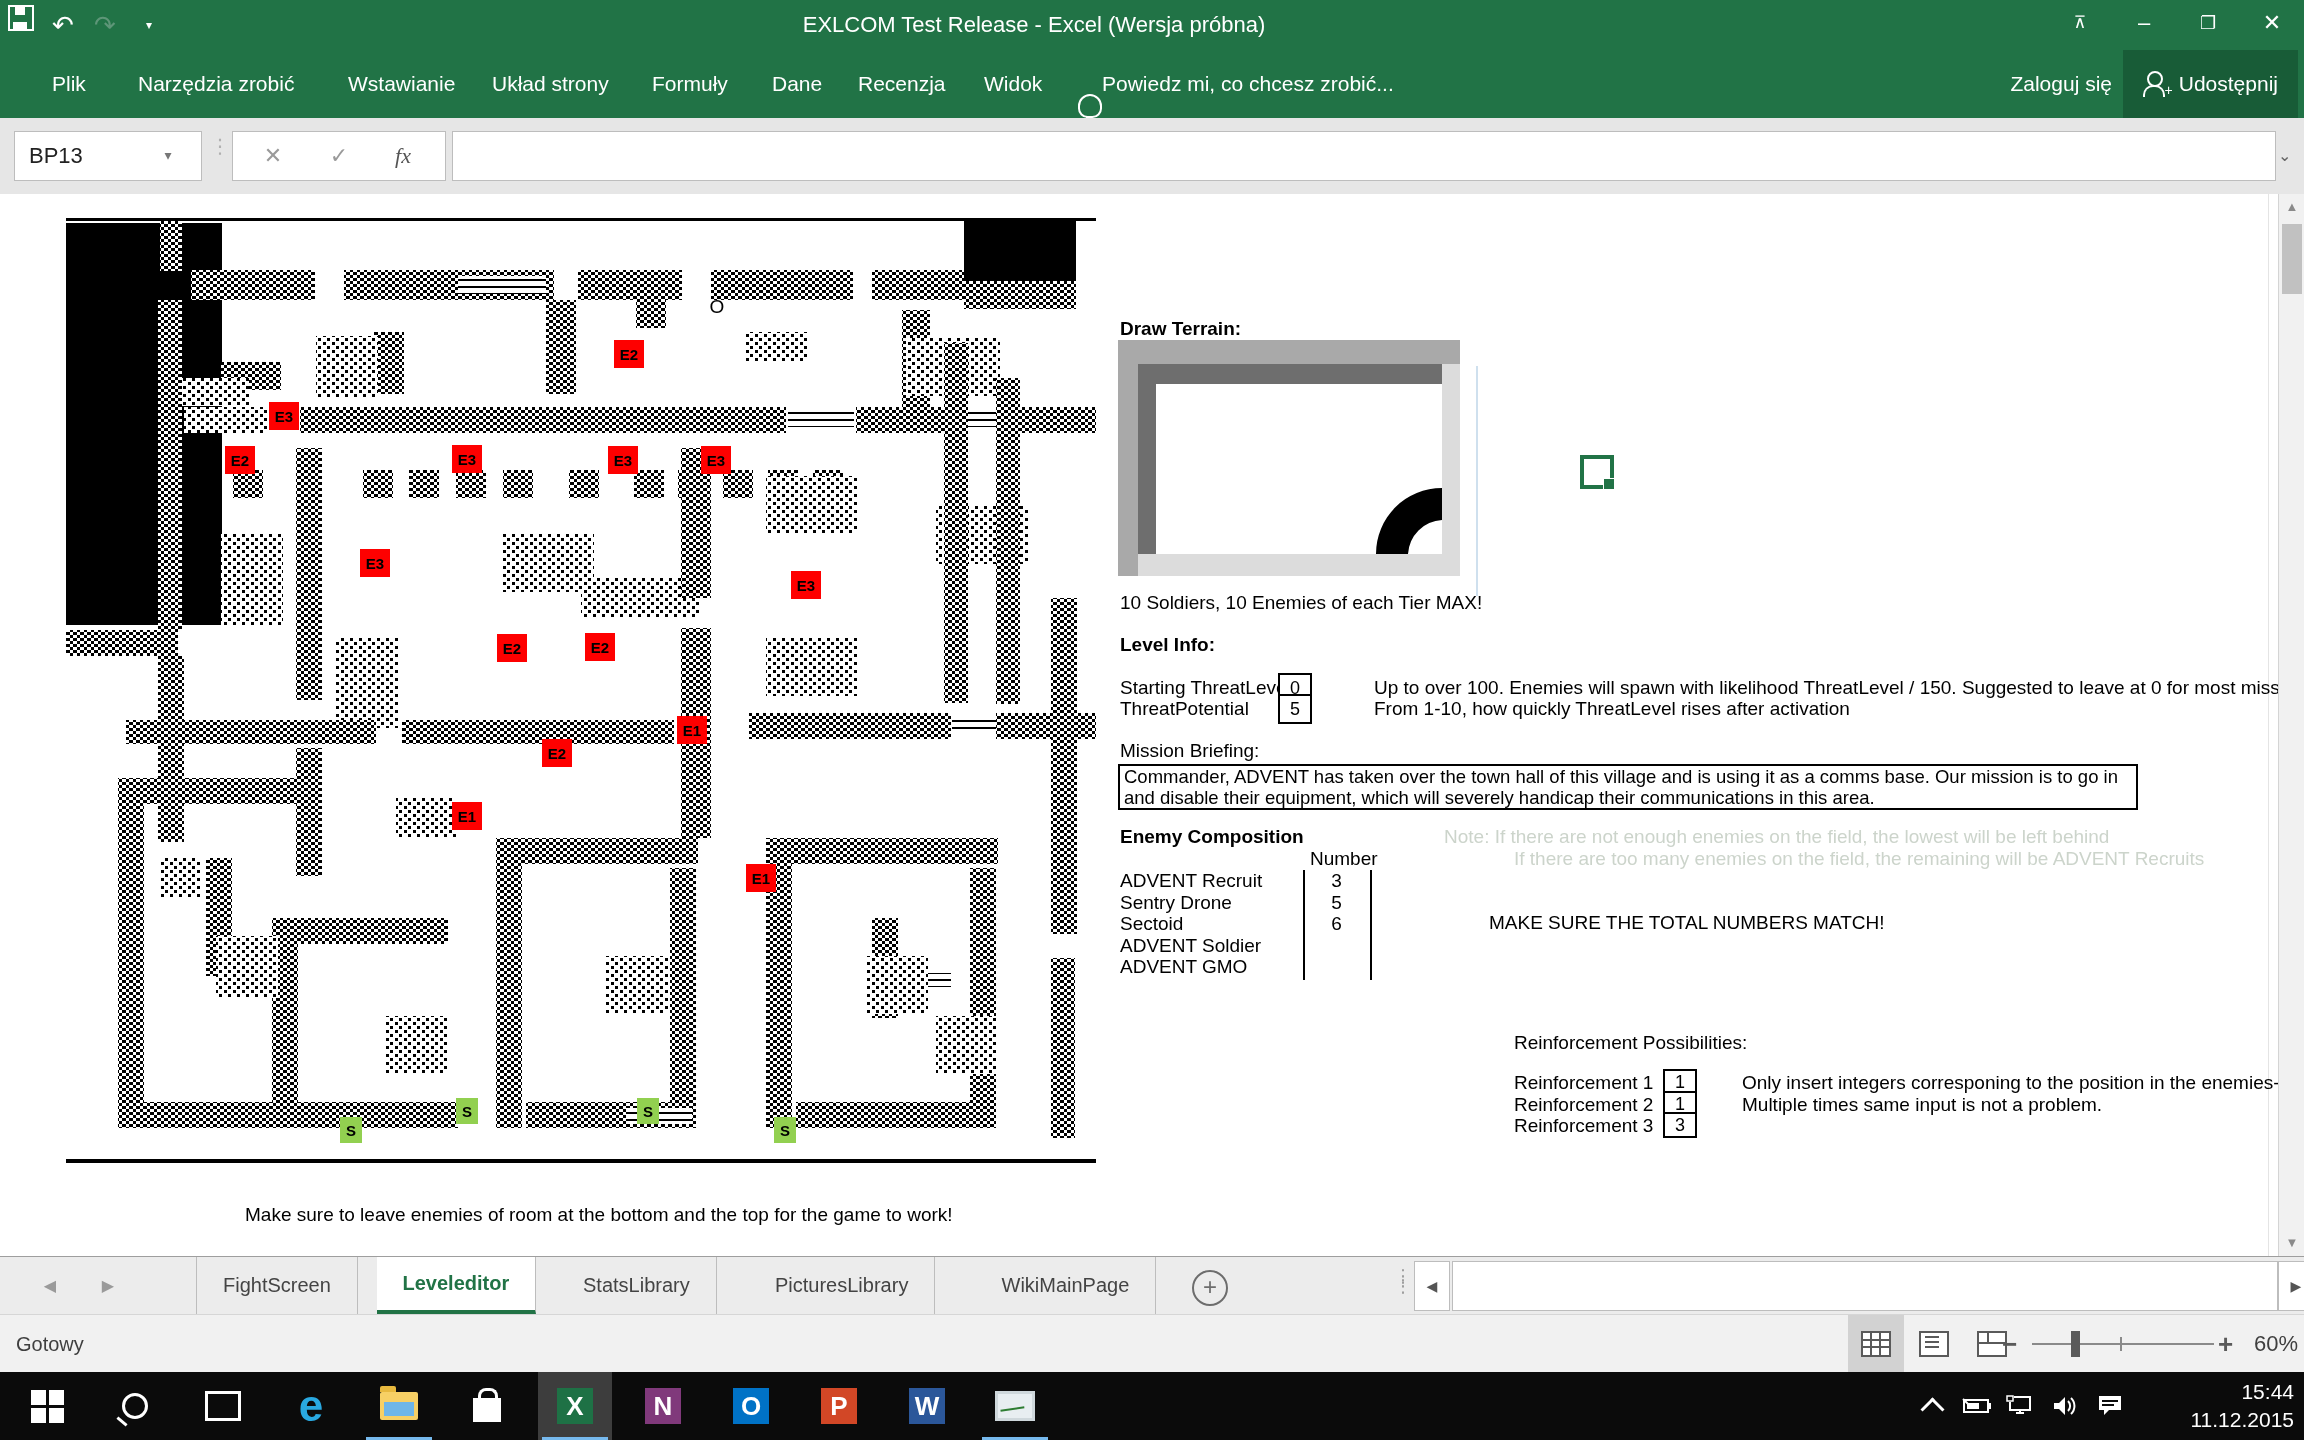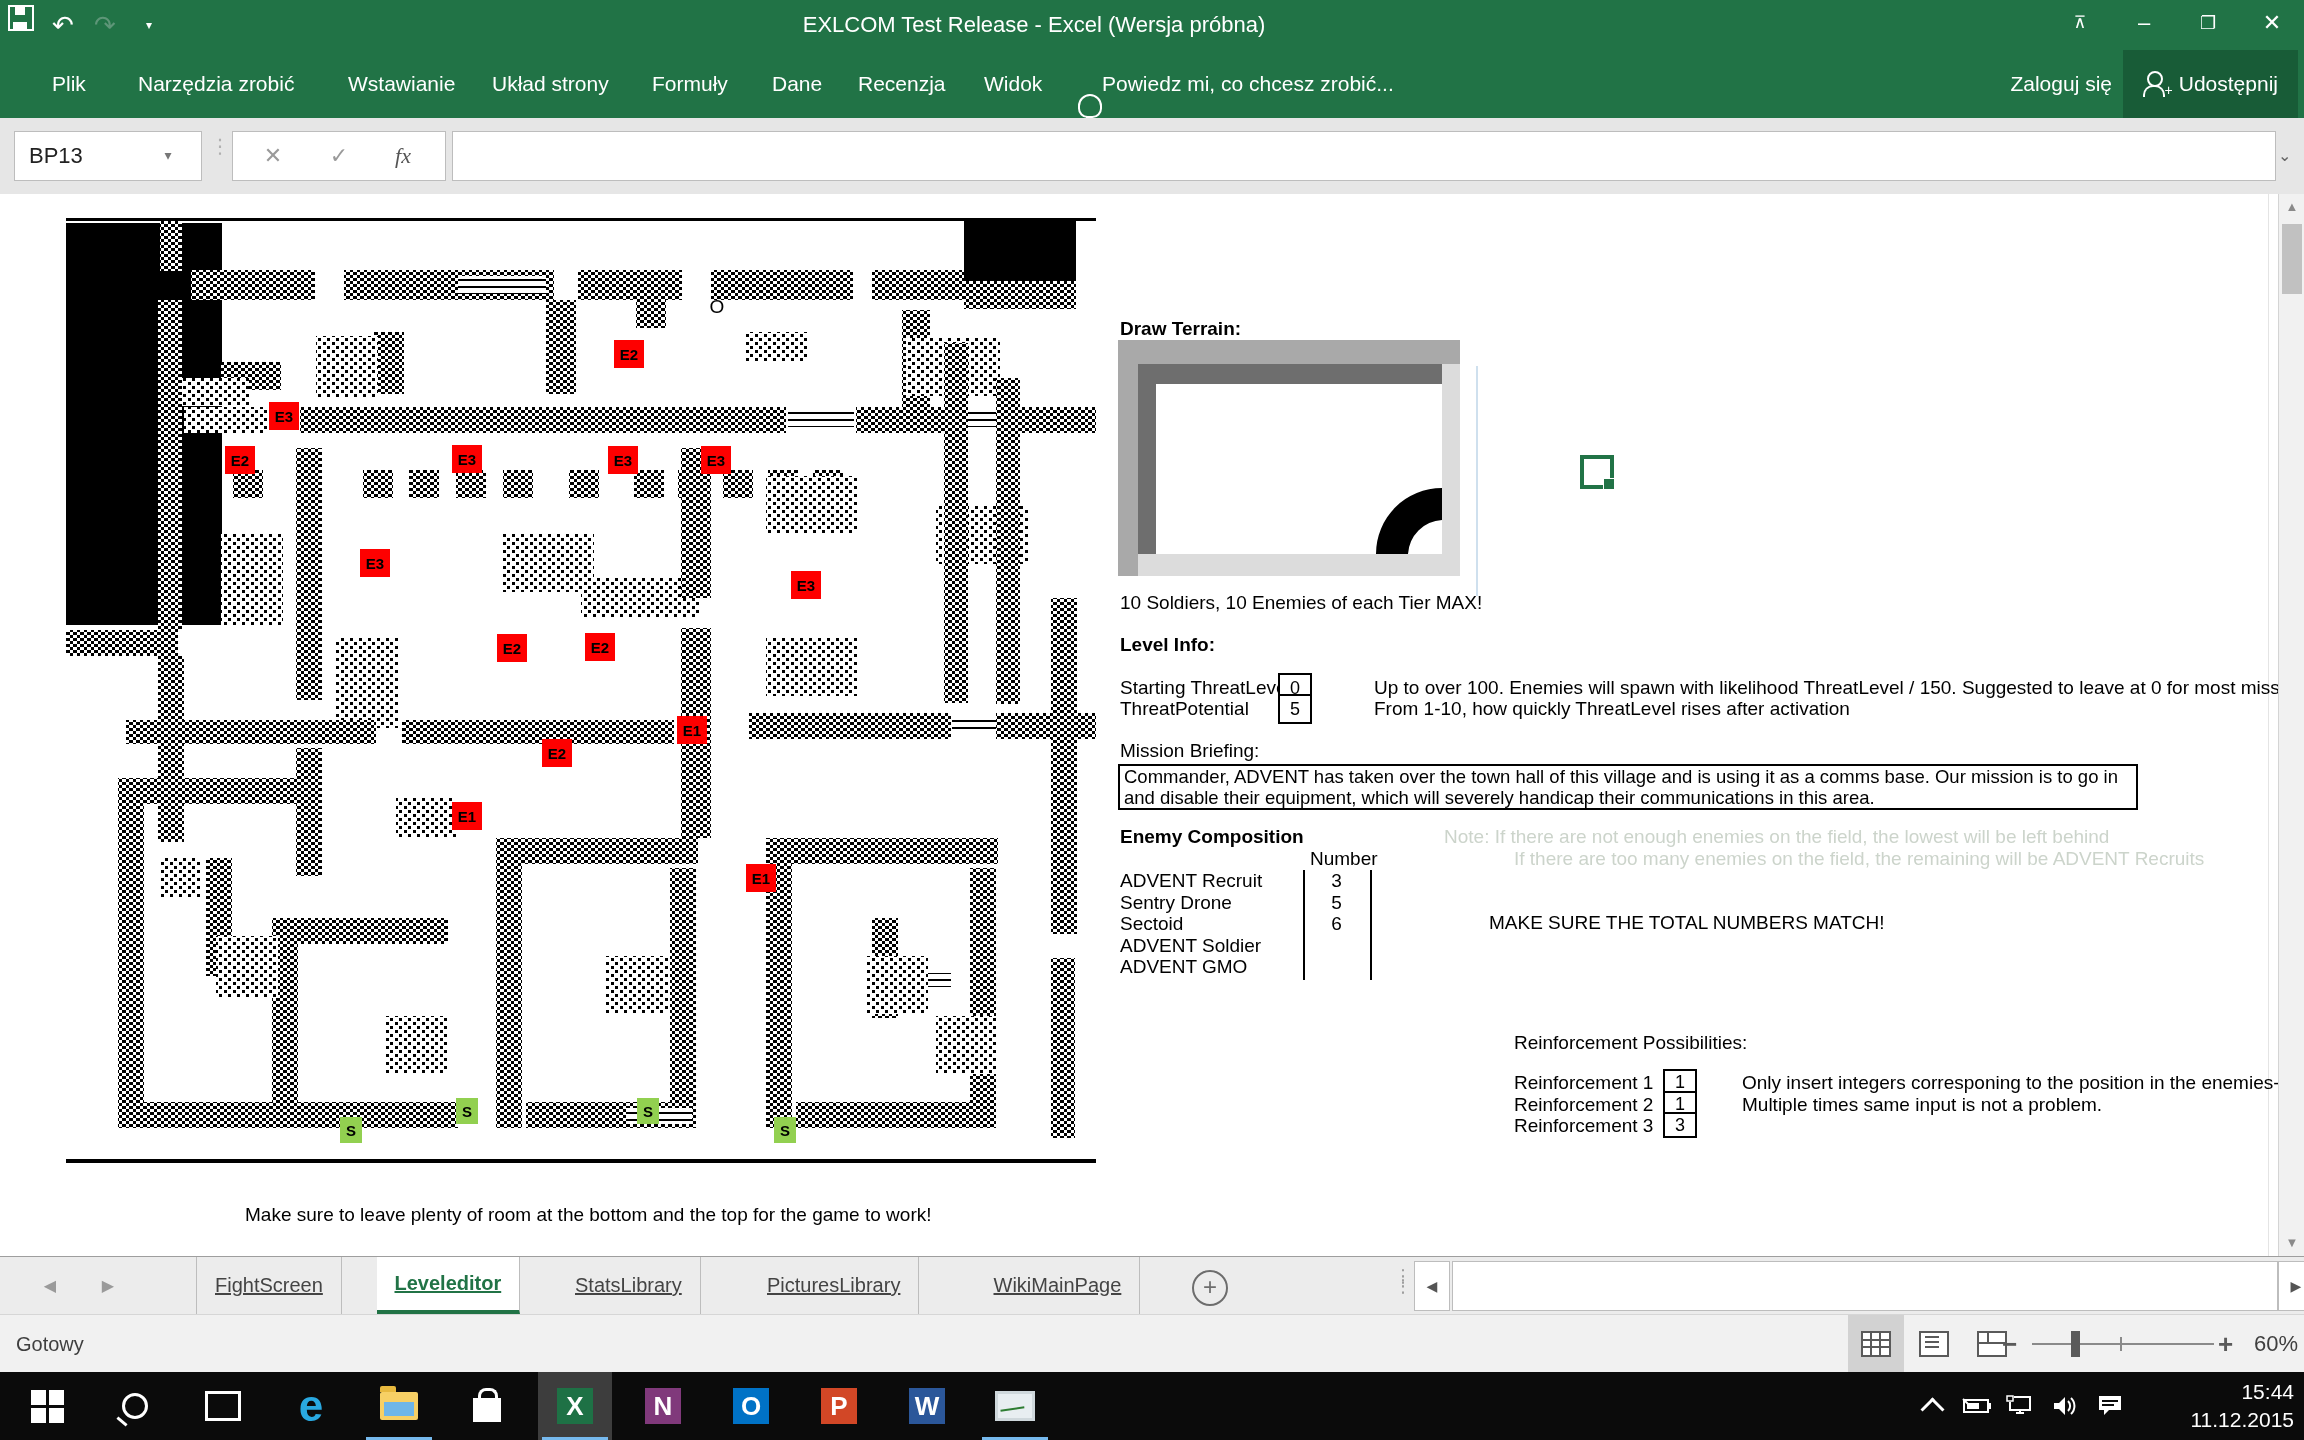--- a/index.html
+++ b/index.html
@@ -327,7 +327,7 @@
         </g>
     </svg>
 
-    <div id="map-footnote" class="abs">Make sure to leave plenty of room at the bottom and the top for the game to work!</div>
+    <div id="map-footnote" class="abs">Make sure to leave enemies of room at the bottom and the top for the game to work!</div>
 
     <div class="lbl bold" style="left:1120px;top:124px;">Draw Terrain:</div>
 

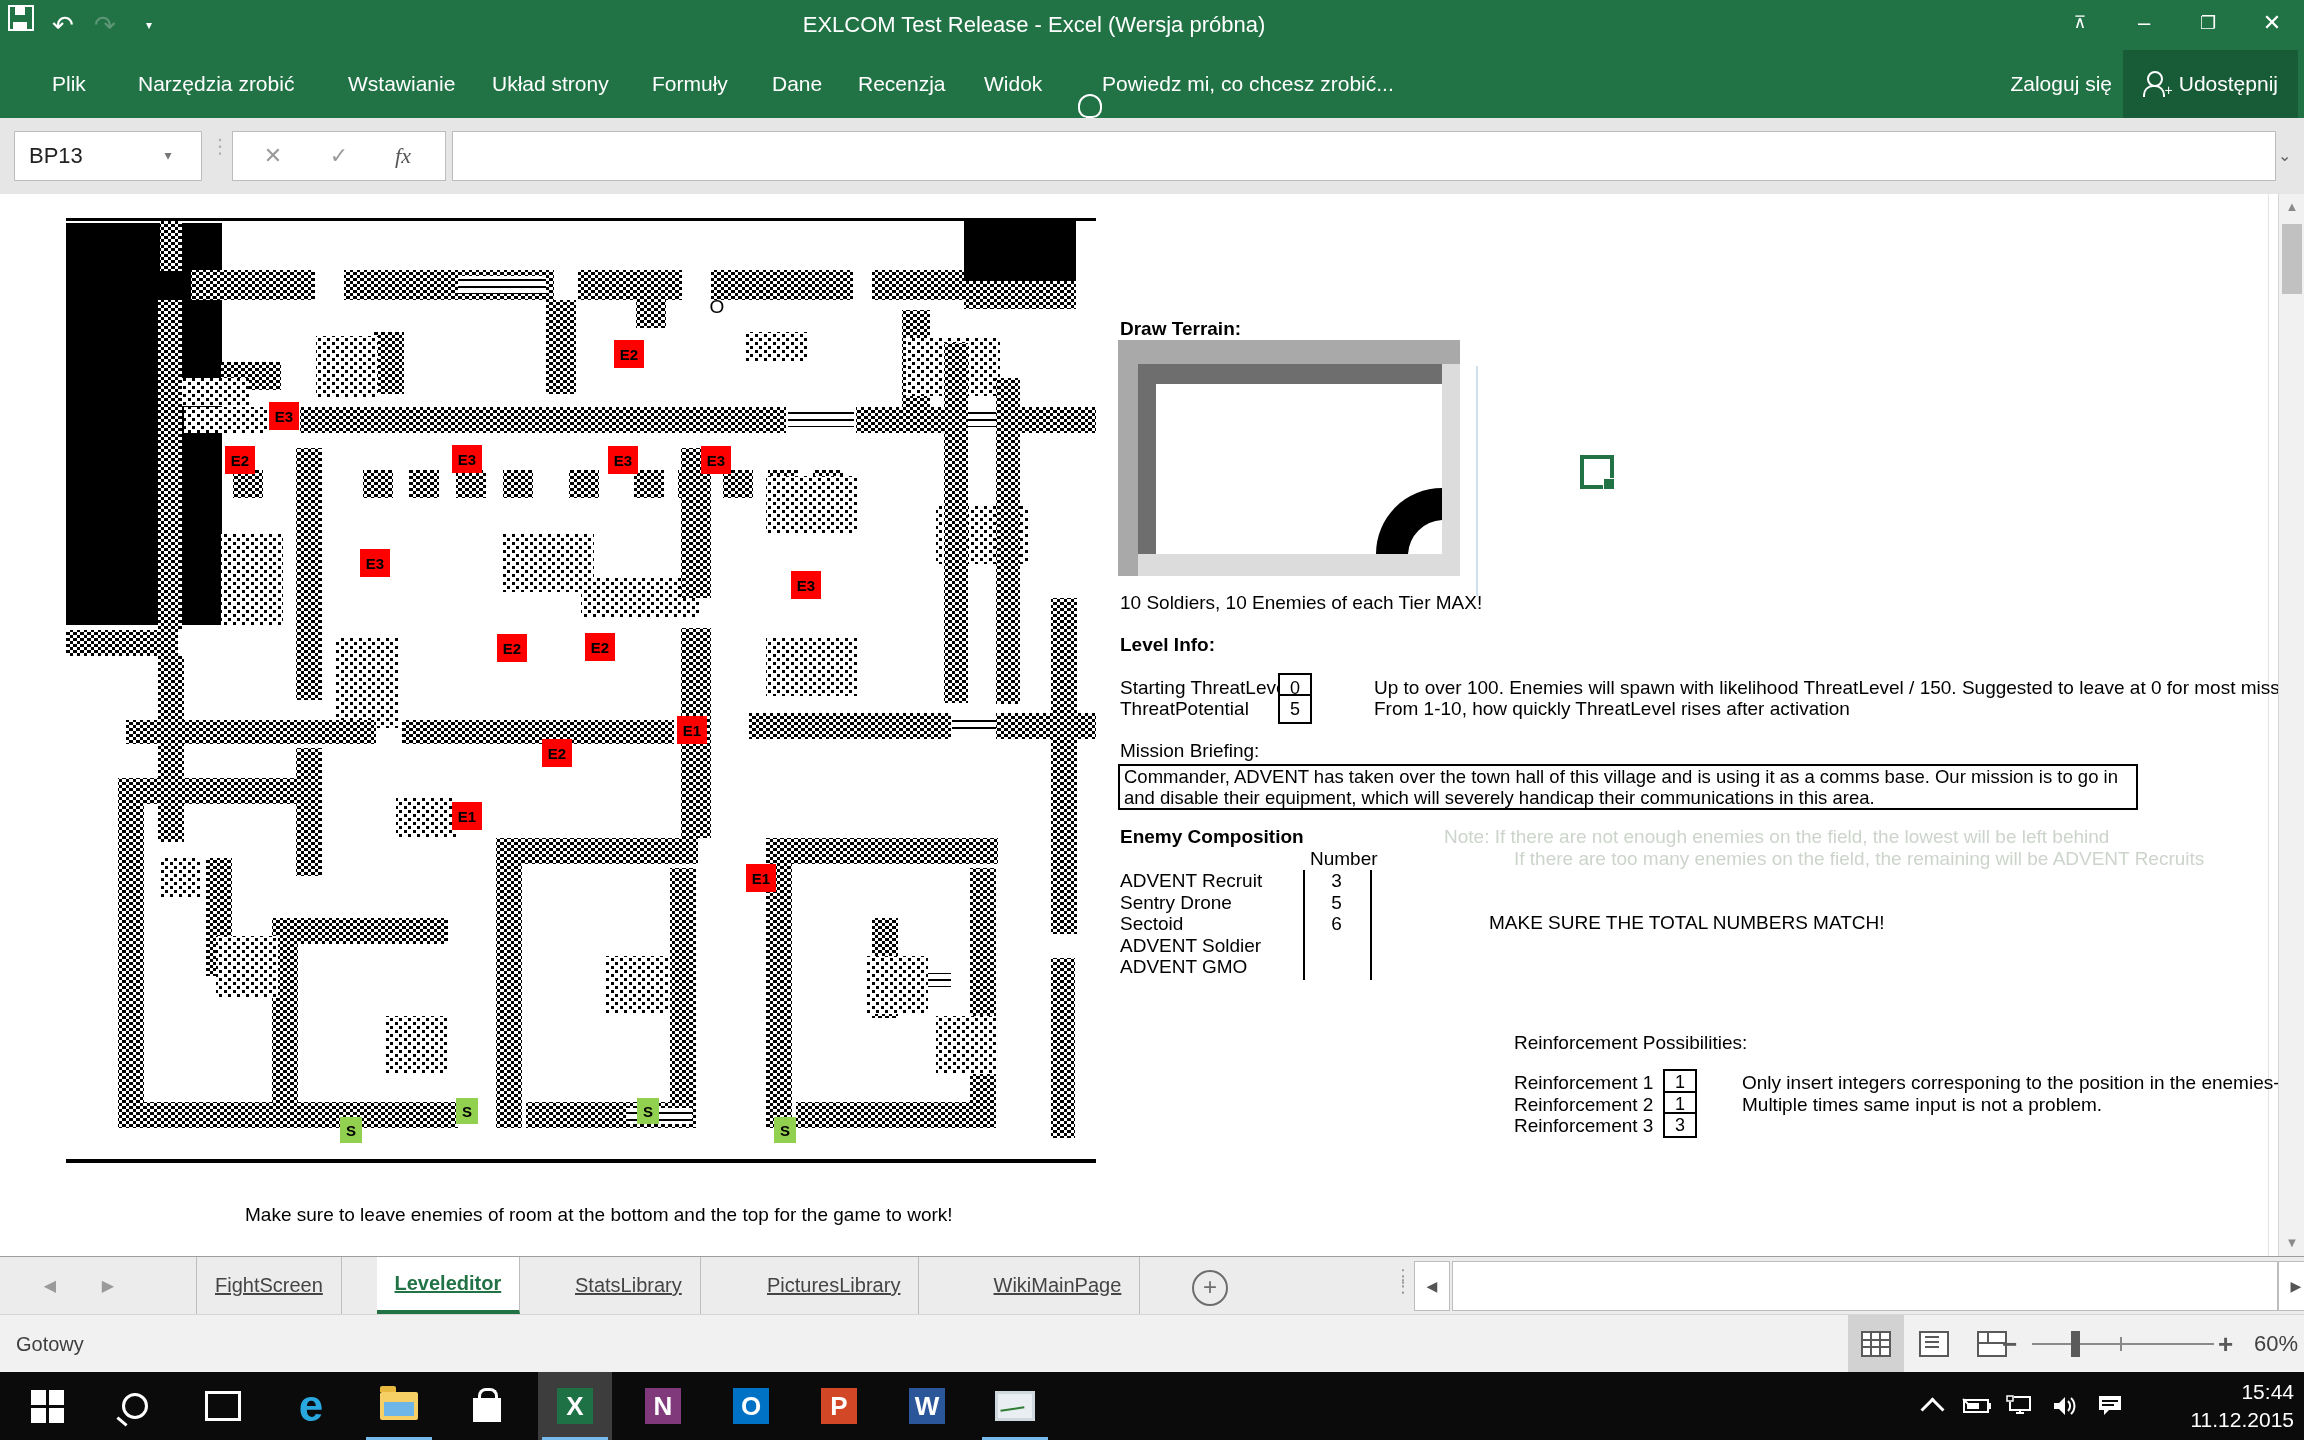--- a/index.html
+++ b/index.html
@@ -70,8 +70,8 @@
   
   #tabbar{left:0;top:1256px;width:2304px;height:58px;background:#ececec;border-top:1px solid #9e9e9e;}
   .tabnav{position:absolute;top:0;height:58px;line-height:58px;color:#9a9a9a;font-size:16px;width:40px;text-align:center;}
-  .stab{position:absolute;top:0;height:57px;line-height:57px;font-size:20px;color:#444;padding:0 18px;
-        border-right:1px solid #bdbdbd;text-decoration:underline;}
+  .stab{position:absolute;top:0;height:57px;line-height:57px;font-size:20px;color:#444;padding:0 26px;
+        border-right:1px solid #bdbdbd;}
   .stab.first{border-left:1px solid #bdbdbd;}
   .stab.active{background:#fff;color:#217346;font-weight:bold;border-bottom:4px solid #217346;height:53px;line-height:53px;}
   #add-sheet{left:1192px;top:13px;width:32px;height:32px;border:2px solid #6d6d6d;border-radius:50%;

